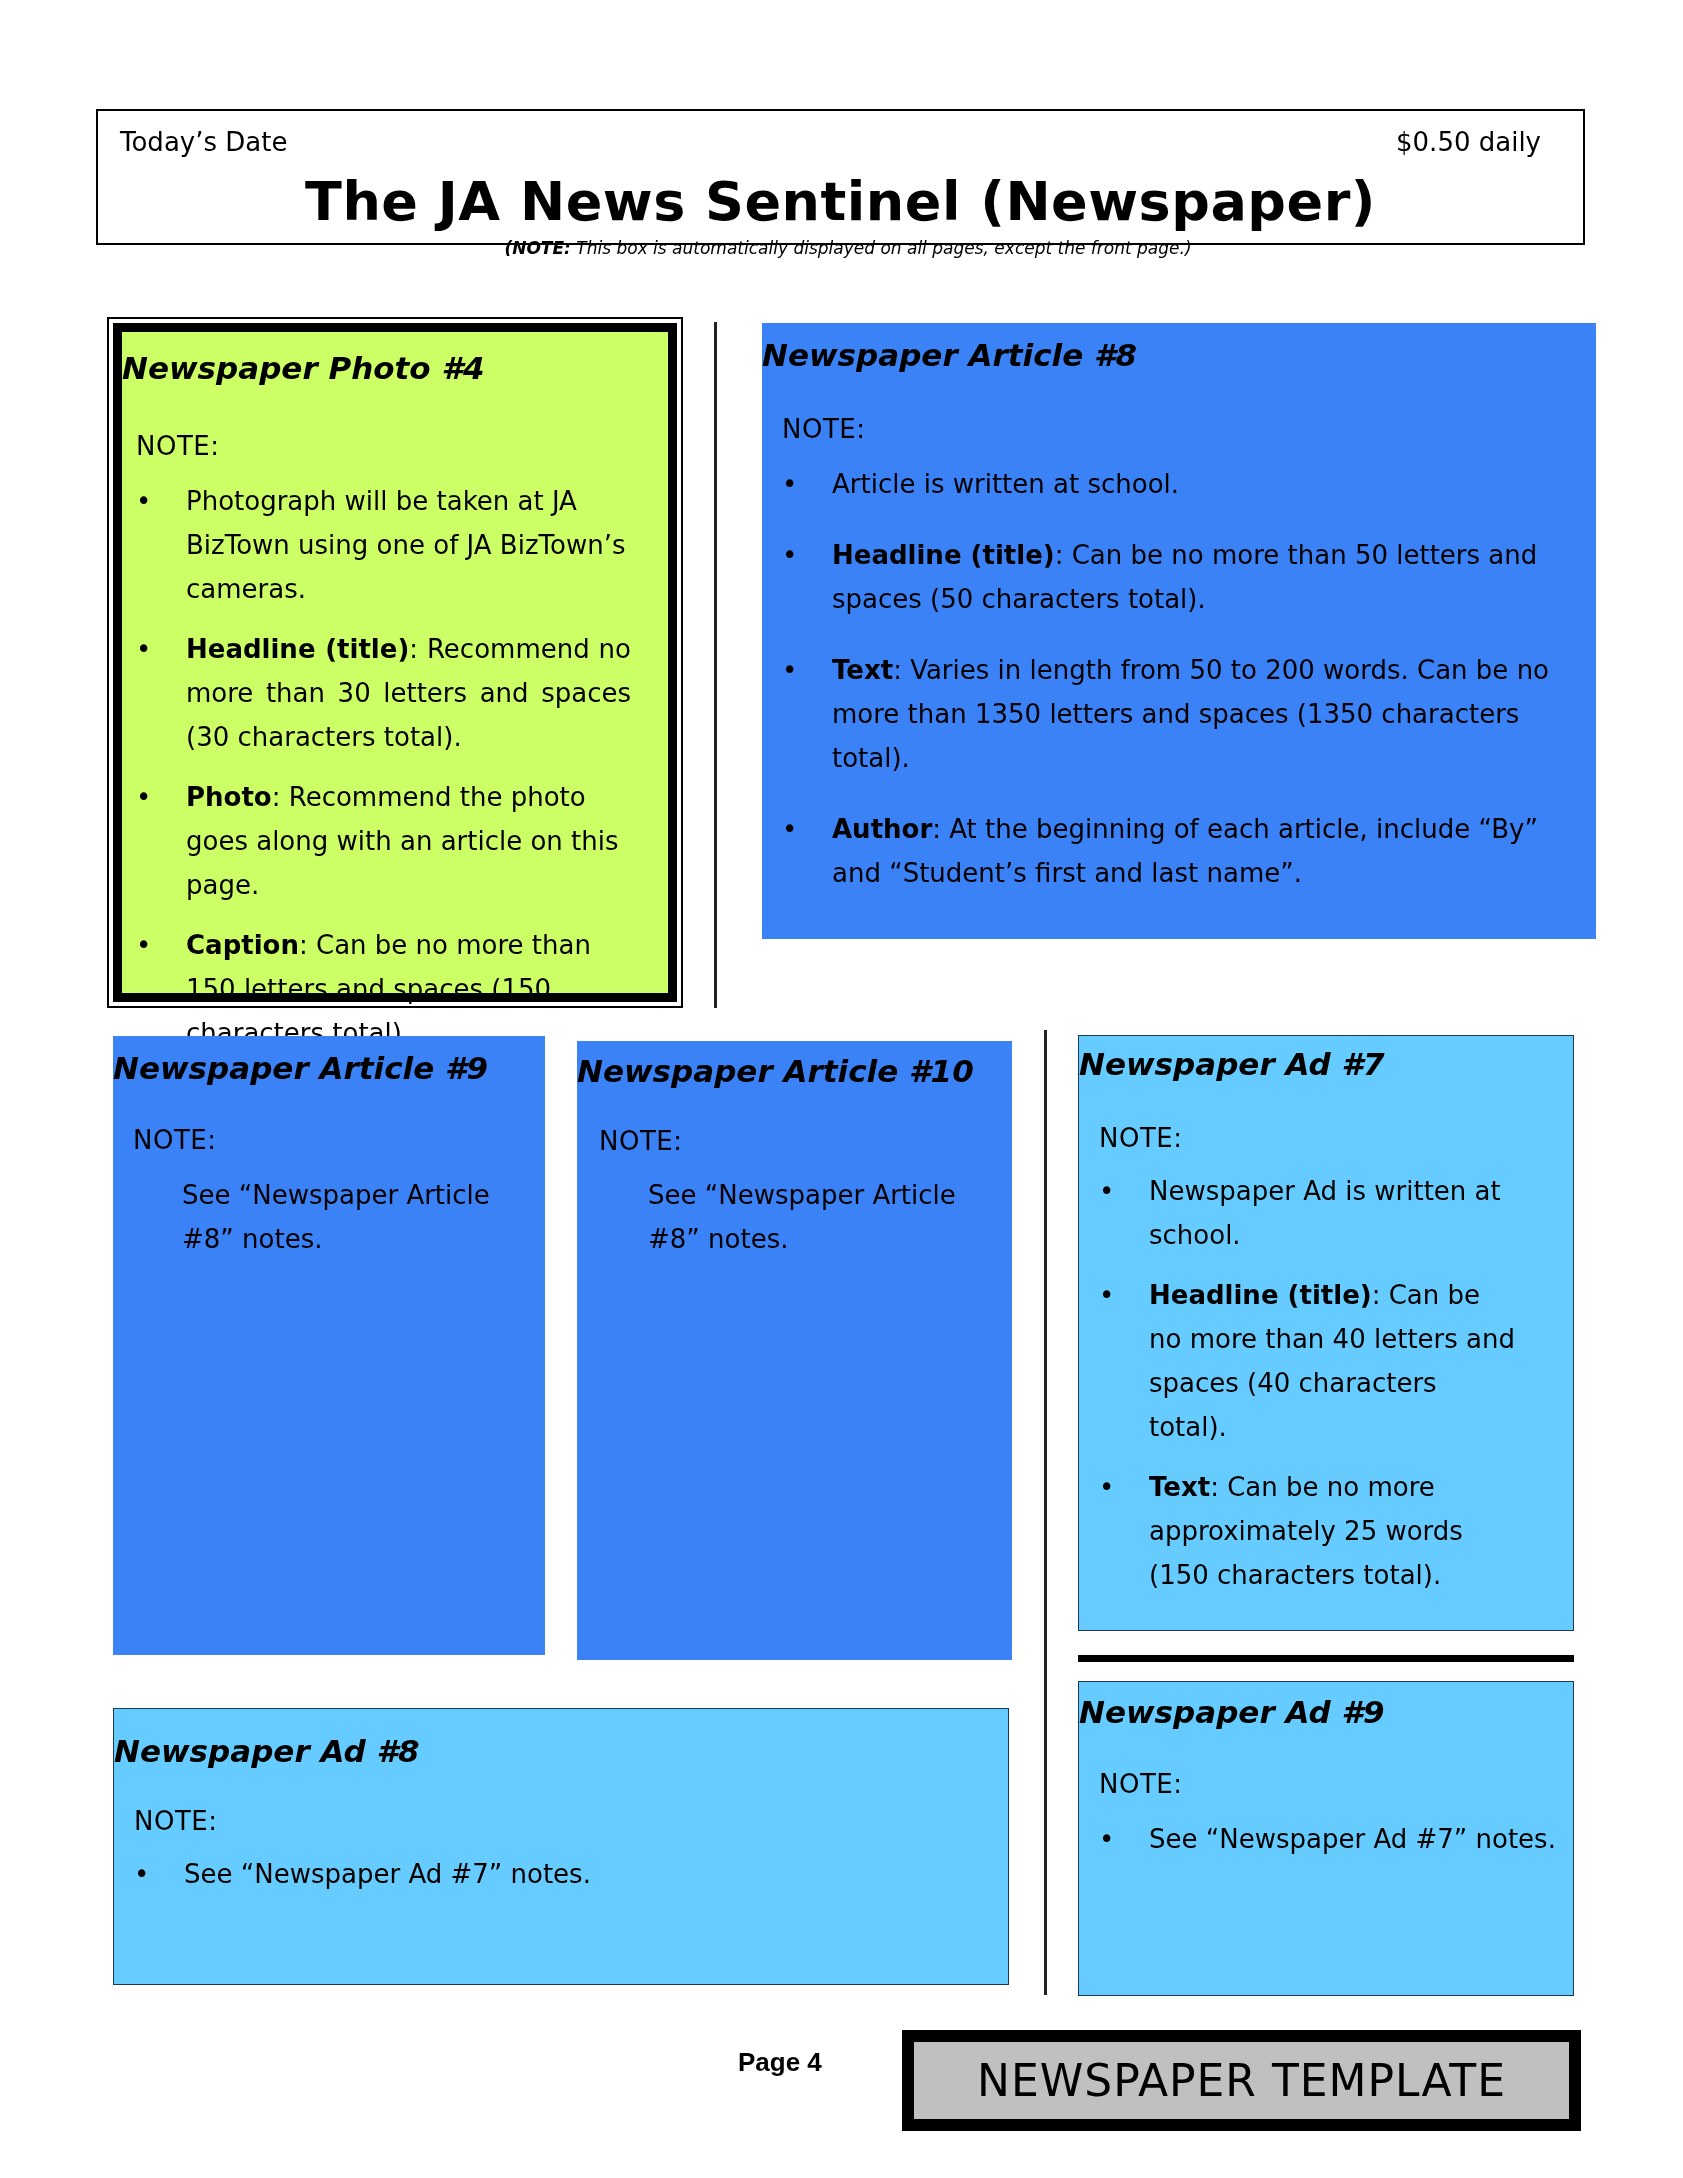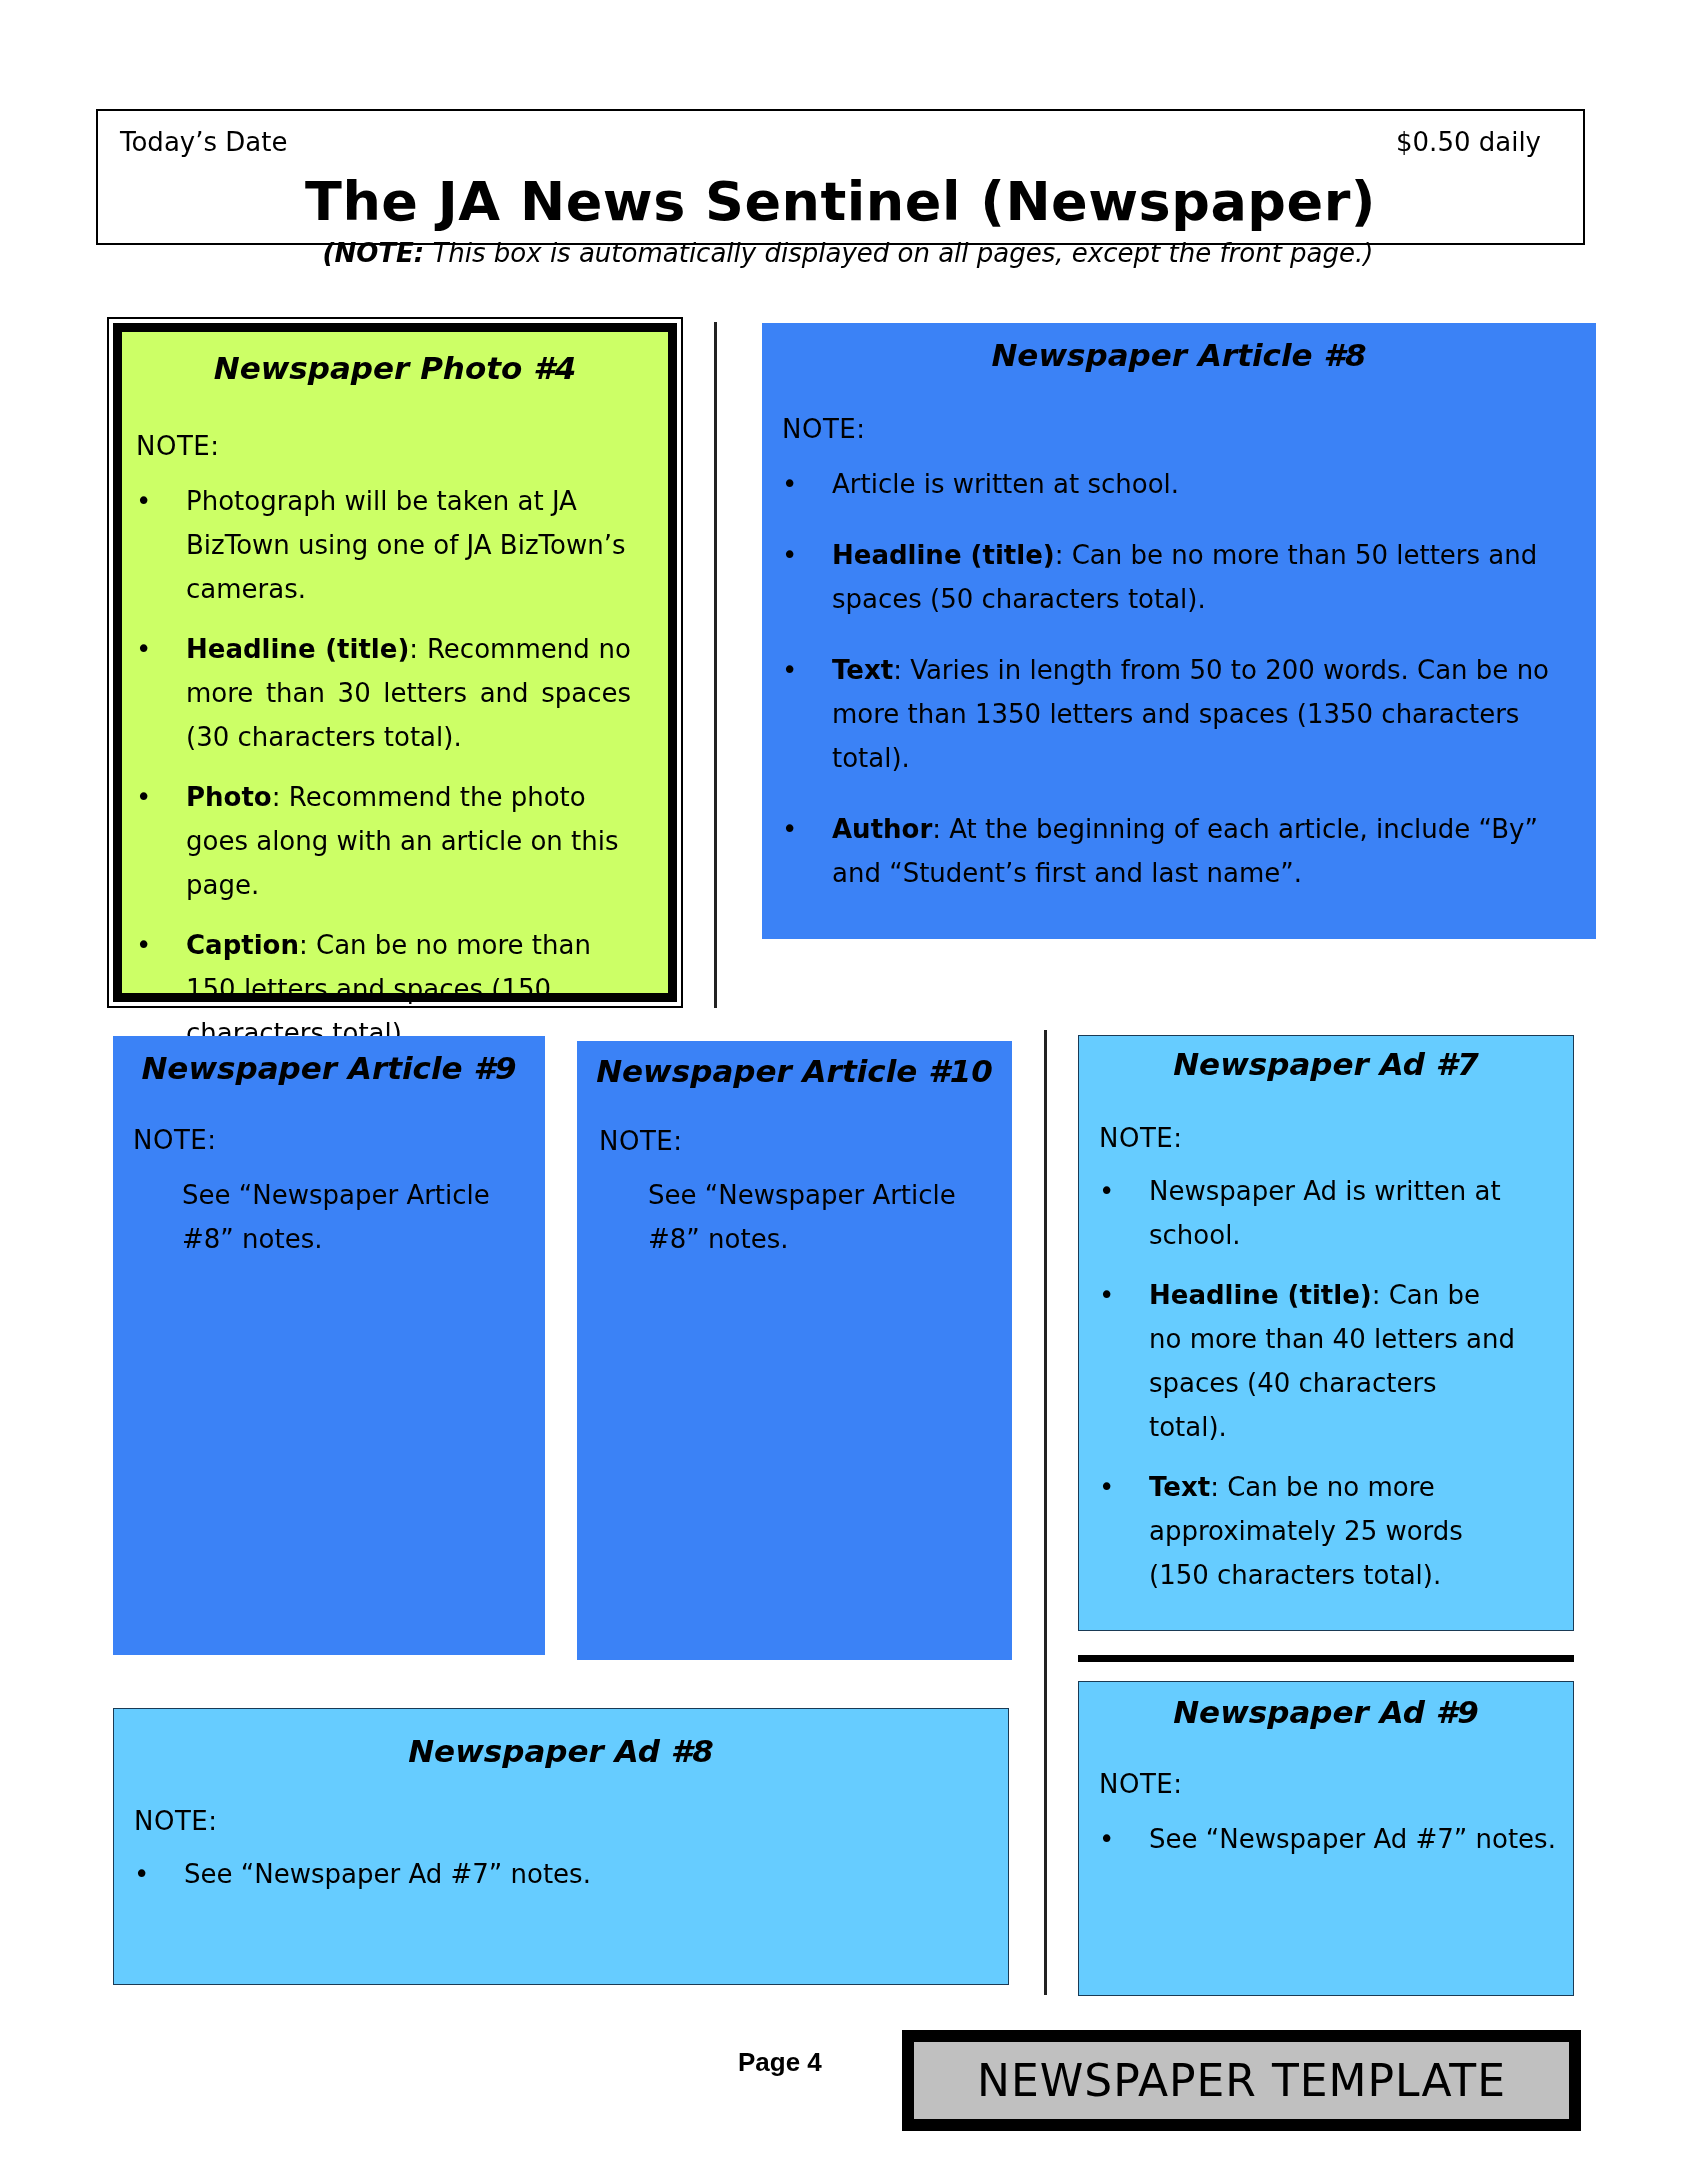--- a/index.html
+++ b/index.html
@@ -15,7 +15,7 @@
     .mh-date { position:absolute; left: 22px; top: 16px; font-size: 26px; }
     .mh-price { position:absolute; right: 42px; top: 16px; font-size: 26px; }
     .mh-title { position:absolute; left:0; right:0; top: 59px; text-align:center; font-size: 54px; font-weight: bold; letter-spacing: 0.5px; }
-    .mh-note { position:absolute; left:15px; right:0; top: 127px; text-align:center; font-size: 26px; font-style: italic; }
+    .mh-note { position:absolute; left:15px; right:0; top: 127px; text-align:center; font-size: 17px; font-style: italic; }
     .mh-note b { font-weight: bold; }
     .box-title { text-align: center; font-style: italic; font-weight: bold; font-size: 31px; }
     .note-label { font-size: 26px; font-weight: normal; letter-spacing: 0.5px; }

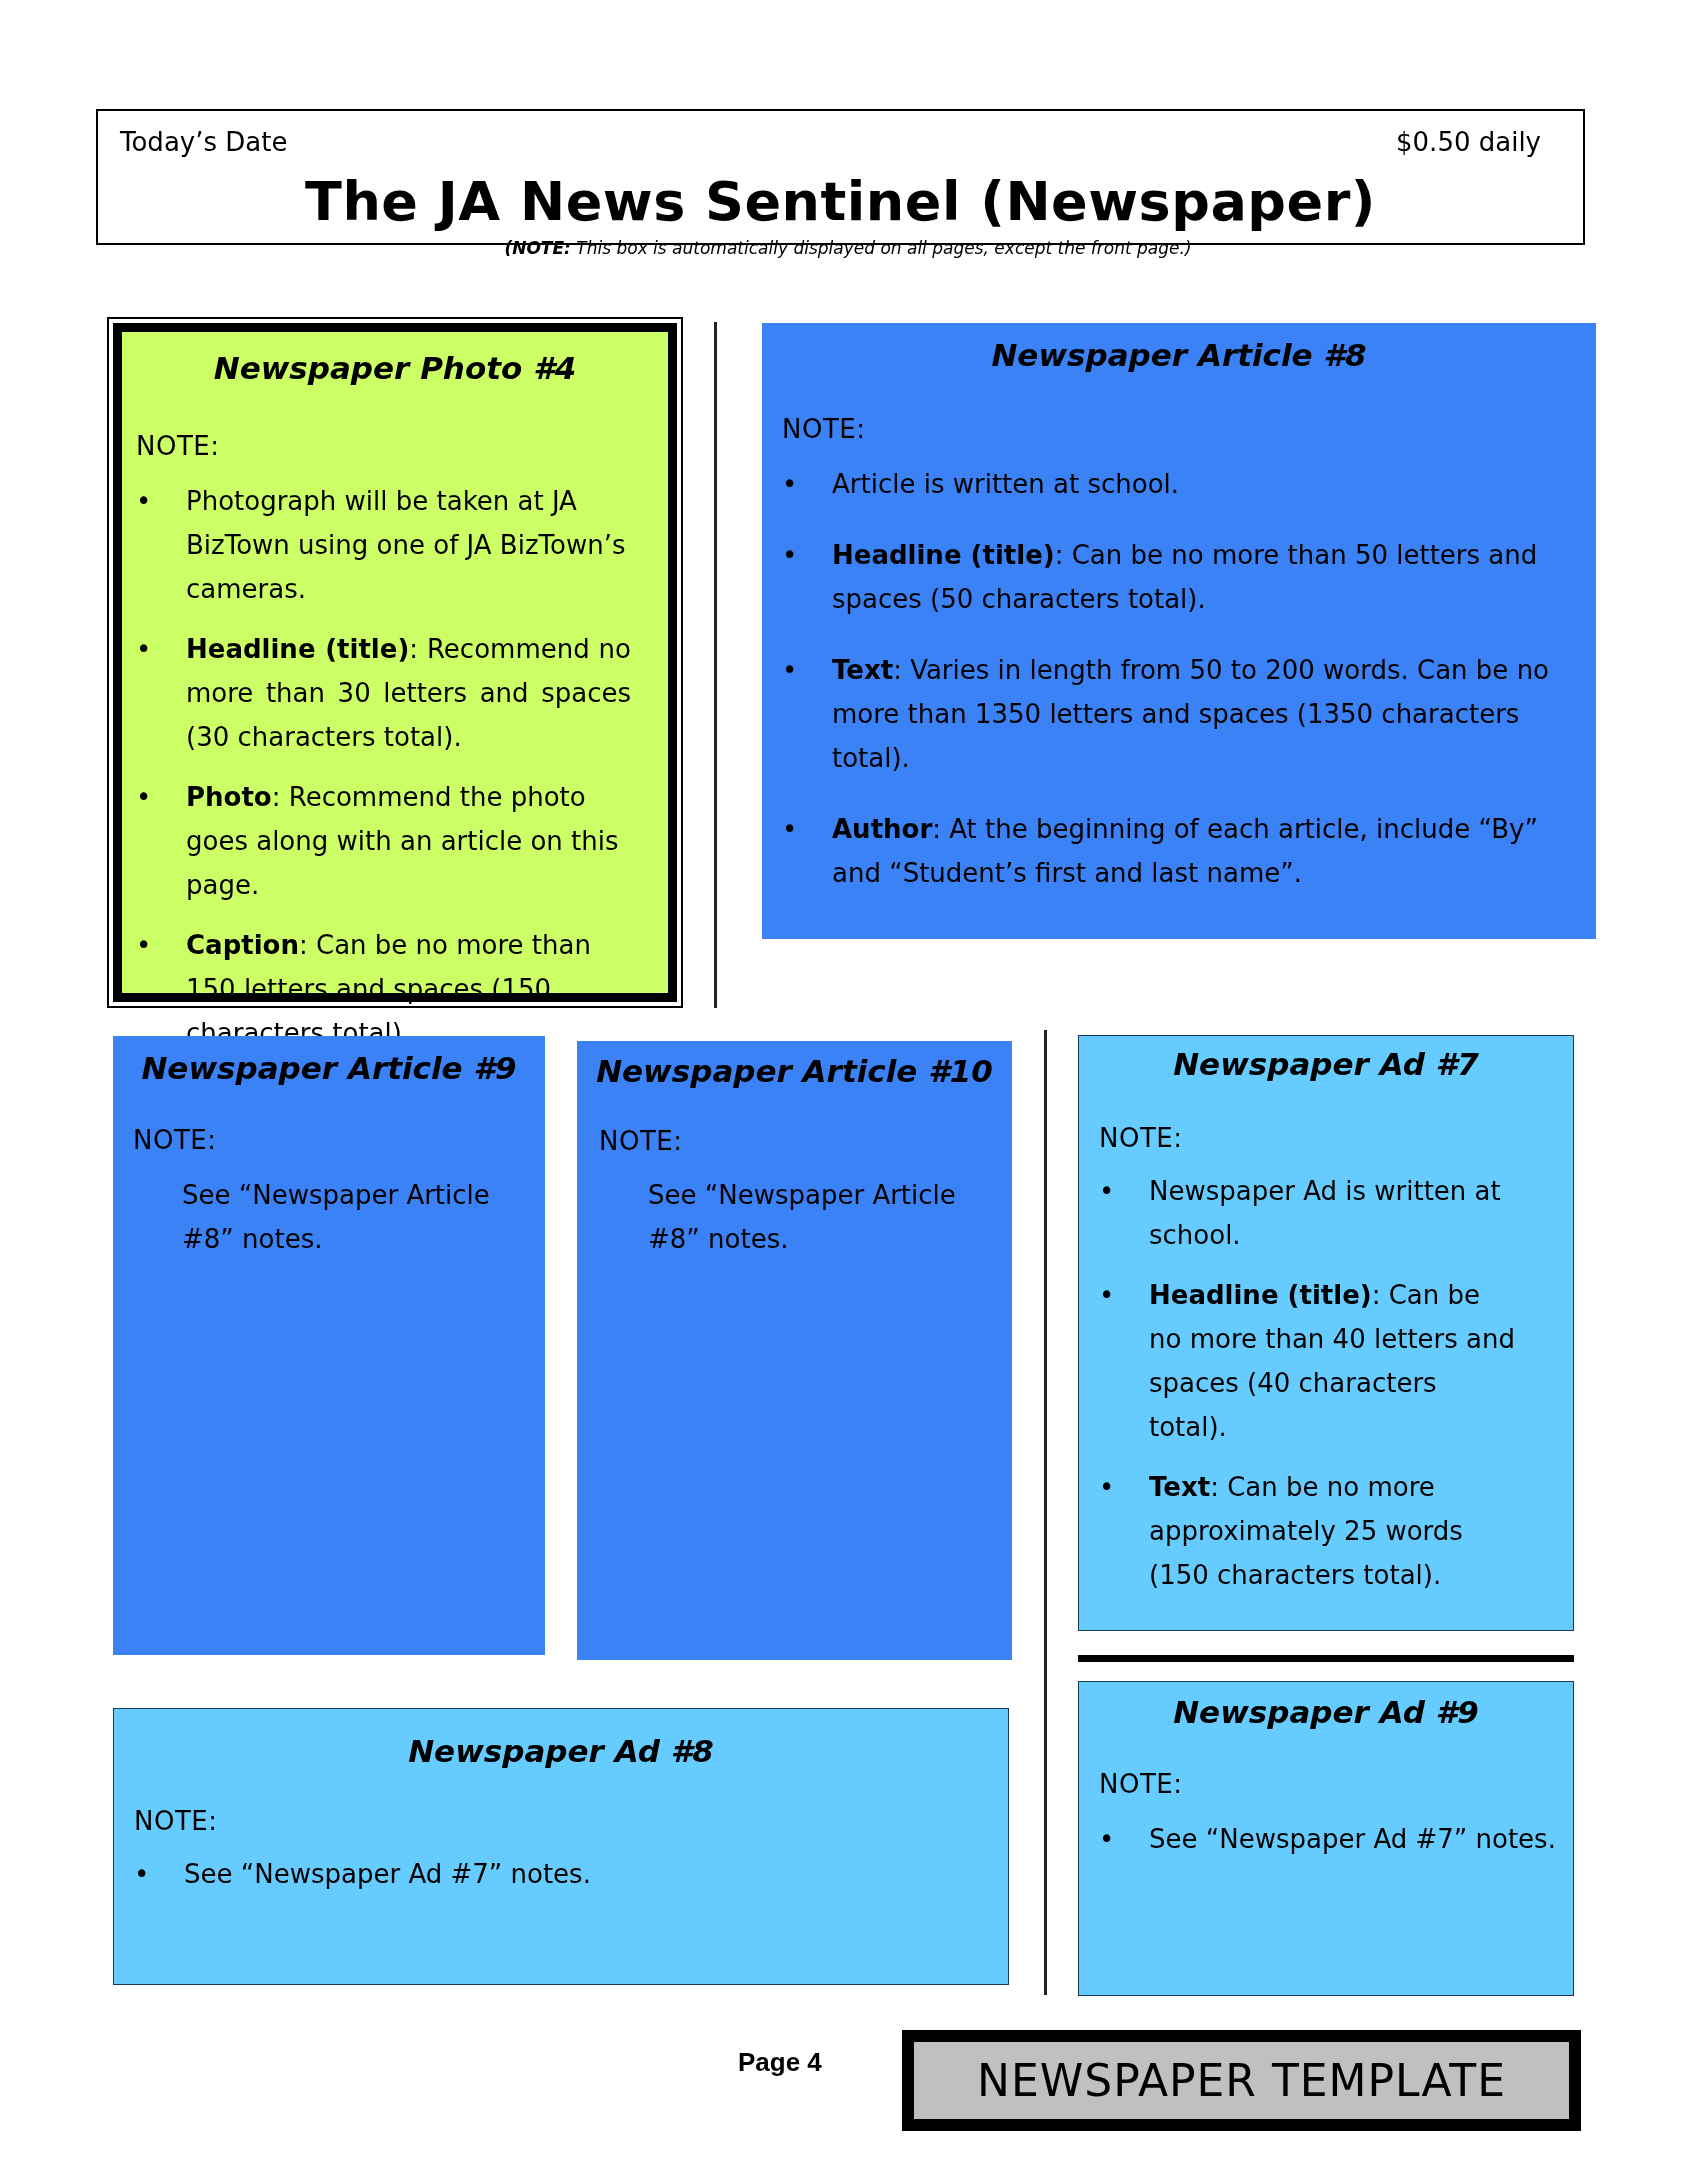--- a/index.html
+++ b/index.html
@@ -17,7 +17,7 @@
     .mh-title { position:absolute; left:0; right:0; top: 59px; text-align:center; font-size: 54px; font-weight: bold; letter-spacing: 0.5px; }
     .mh-note { position:absolute; left:15px; right:0; top: 127px; text-align:center; font-size: 17px; font-style: italic; }
     .mh-note b { font-weight: bold; }
-    .box-title { text-align: center; font-style: italic; font-weight: bold; font-size: 31px; }
+    .box-title { font-style: italic; font-weight: bold; font-size: 31px; }
     .note-label { font-size: 26px; font-weight: normal; letter-spacing: 0.5px; }
     .bullets { list-style: none; margin: 0; padding: 0; }
     .bullets li { position: relative; font-size: 26px; line-height: 44px; }

